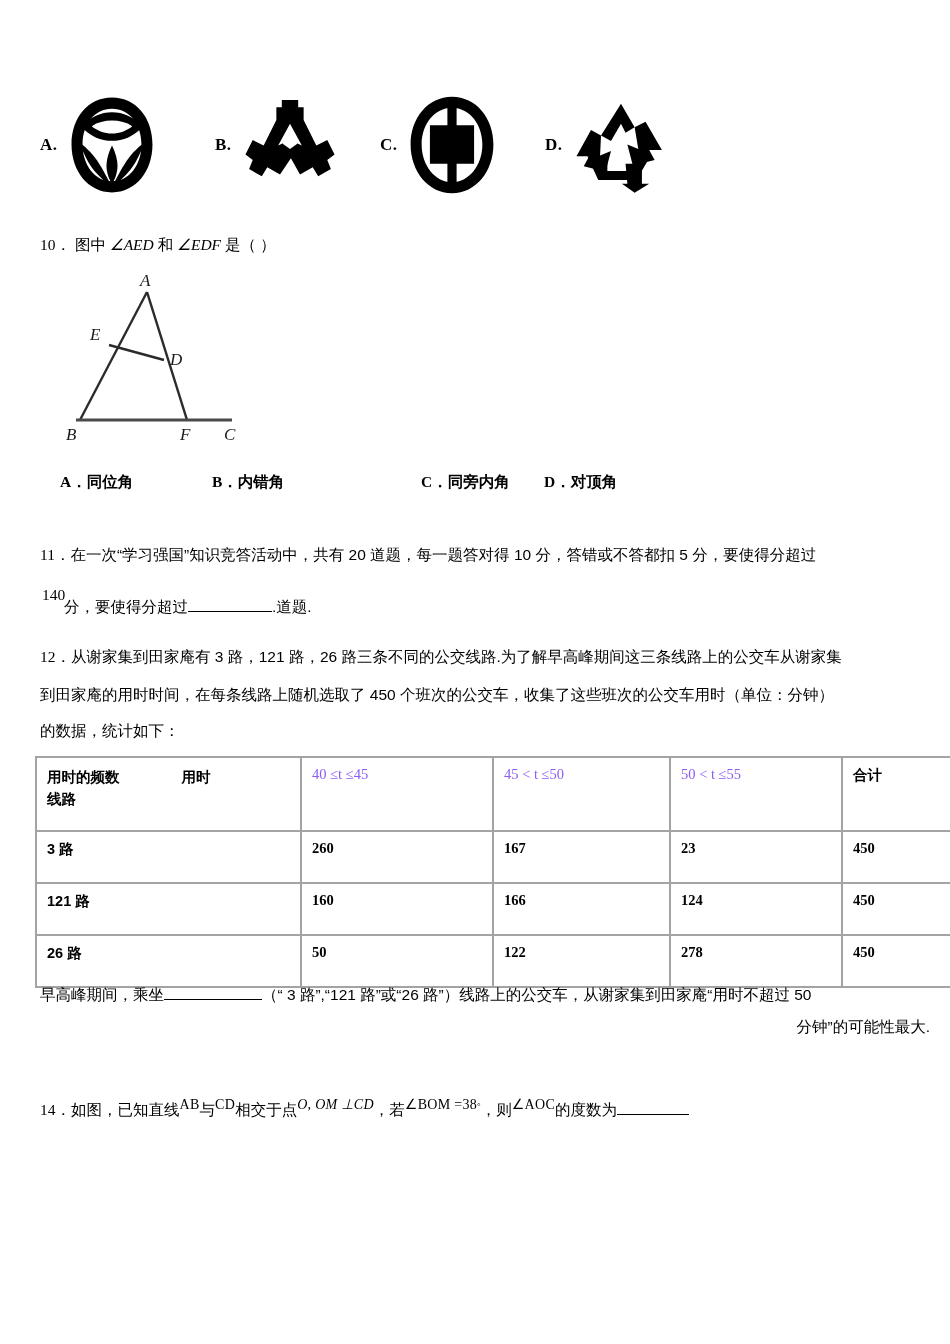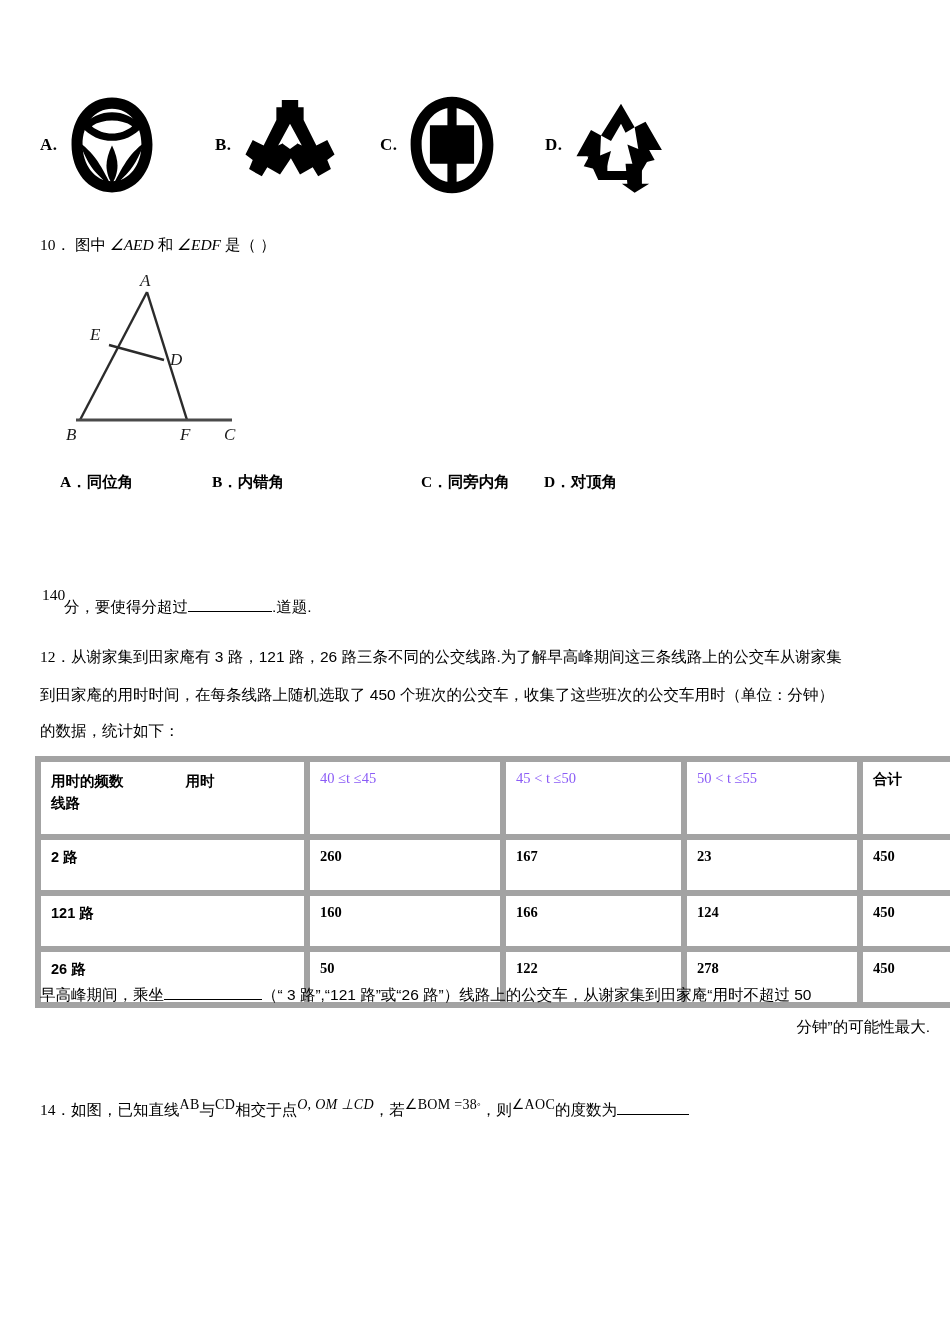--- a/index.html
+++ b/index.html
@@ -188,6 +188,9 @@
   </div>
 
 
+  <div class="q" style="left:40px;top:538px;width:880px;">
+    <span class="num">11．</span><span class="cn">在一次“学习强国”知识竞答活动中，共有 20 道题，每一题答对得 10 分，答错或不答都扣 5 分，要使得分超过</span>
+  </div>
   <div class="q" style="left:42px;top:578px;">140</div>
   <div class="q" style="left:64px;top:590px;">
     <span class="cn">分，要使得分超过</span><span class="blank" style="width:84px;"></span><span class="cn">.道题.</span>

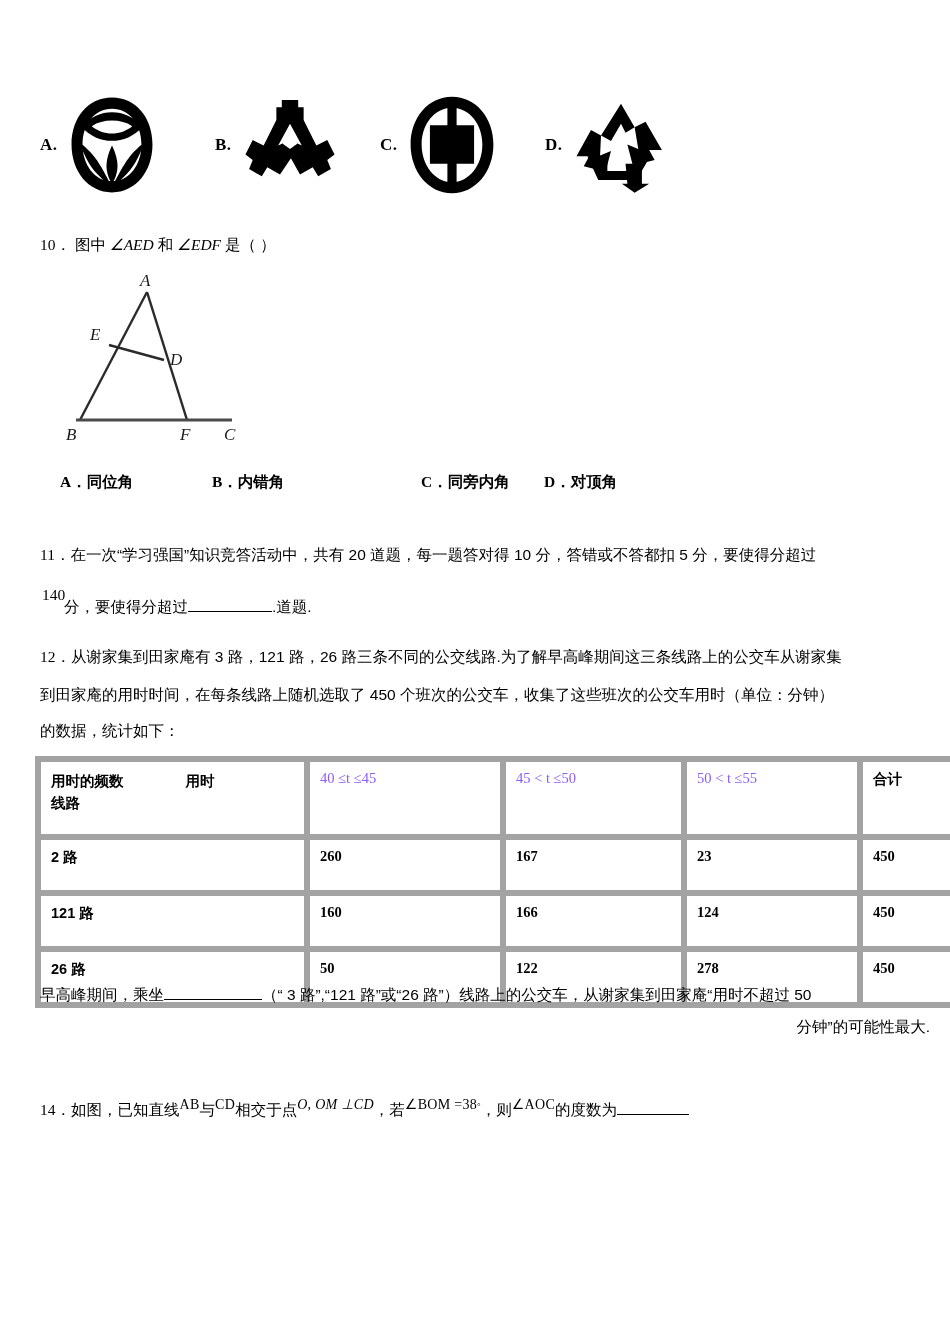--- a/index.html
+++ b/index.html
@@ -47,7 +47,7 @@
     border-collapse:collapse;table-layout:fixed;
   }
   table.data td{
-    border:6px solid #a3a3a3;
+    border:2px solid #a3a3a3;
     padding:8px 10px 8px 10px;
     font-size:14.5px;
     vertical-align:top;

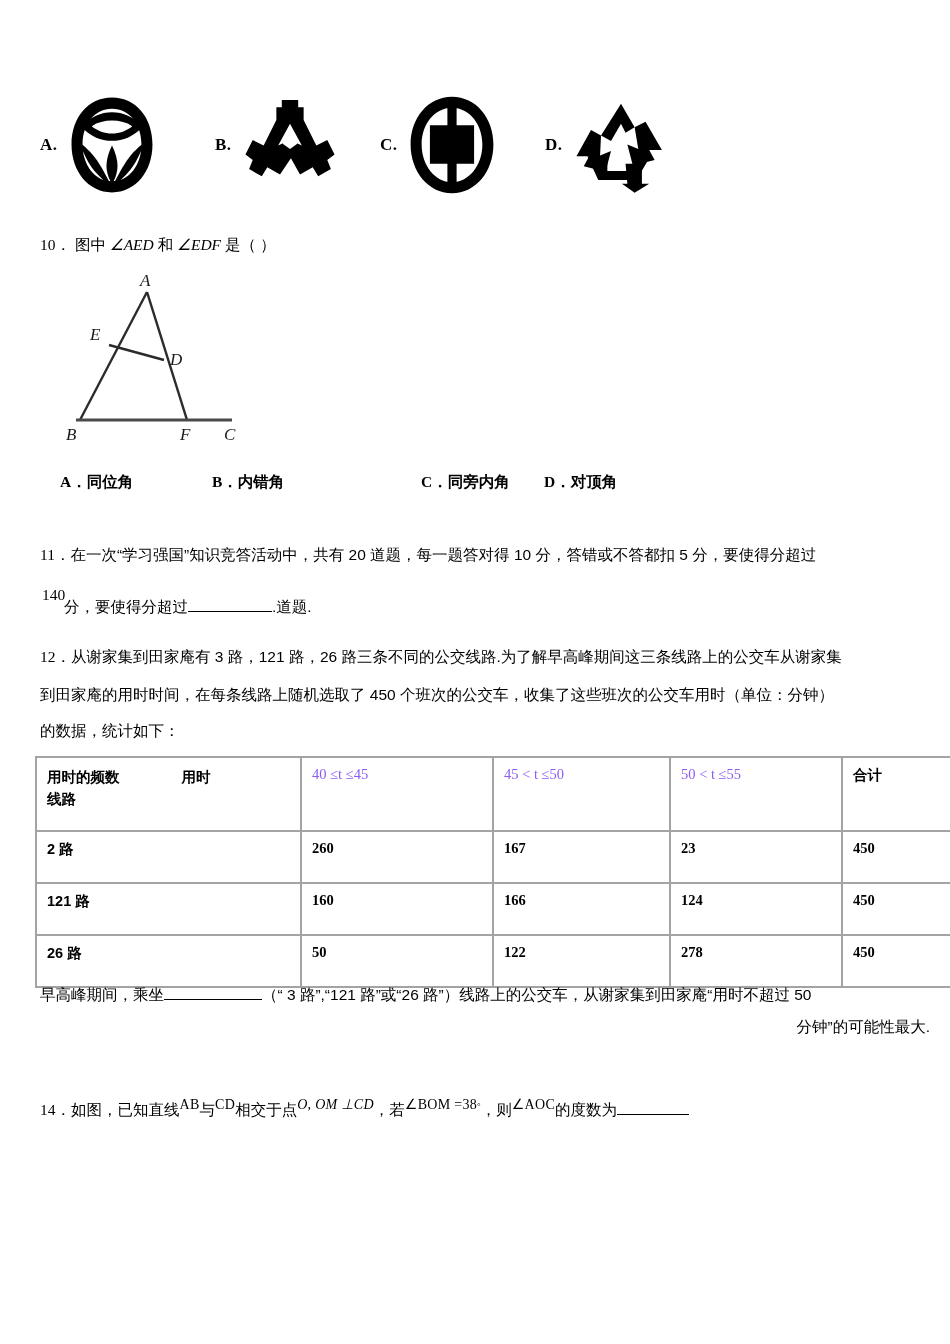--- a/index.html
+++ b/index.html
@@ -221,7 +221,7 @@
       <td class="c4 cn bold">合计</td>
     </tr>
     <tr class="body">
-      <td class="cn bold">2 路</td>
+      <td class="cn bold">3 路</td>
       <td class="bold">260</td>
       <td class="bold">167</td>
       <td class="bold">23</td>

